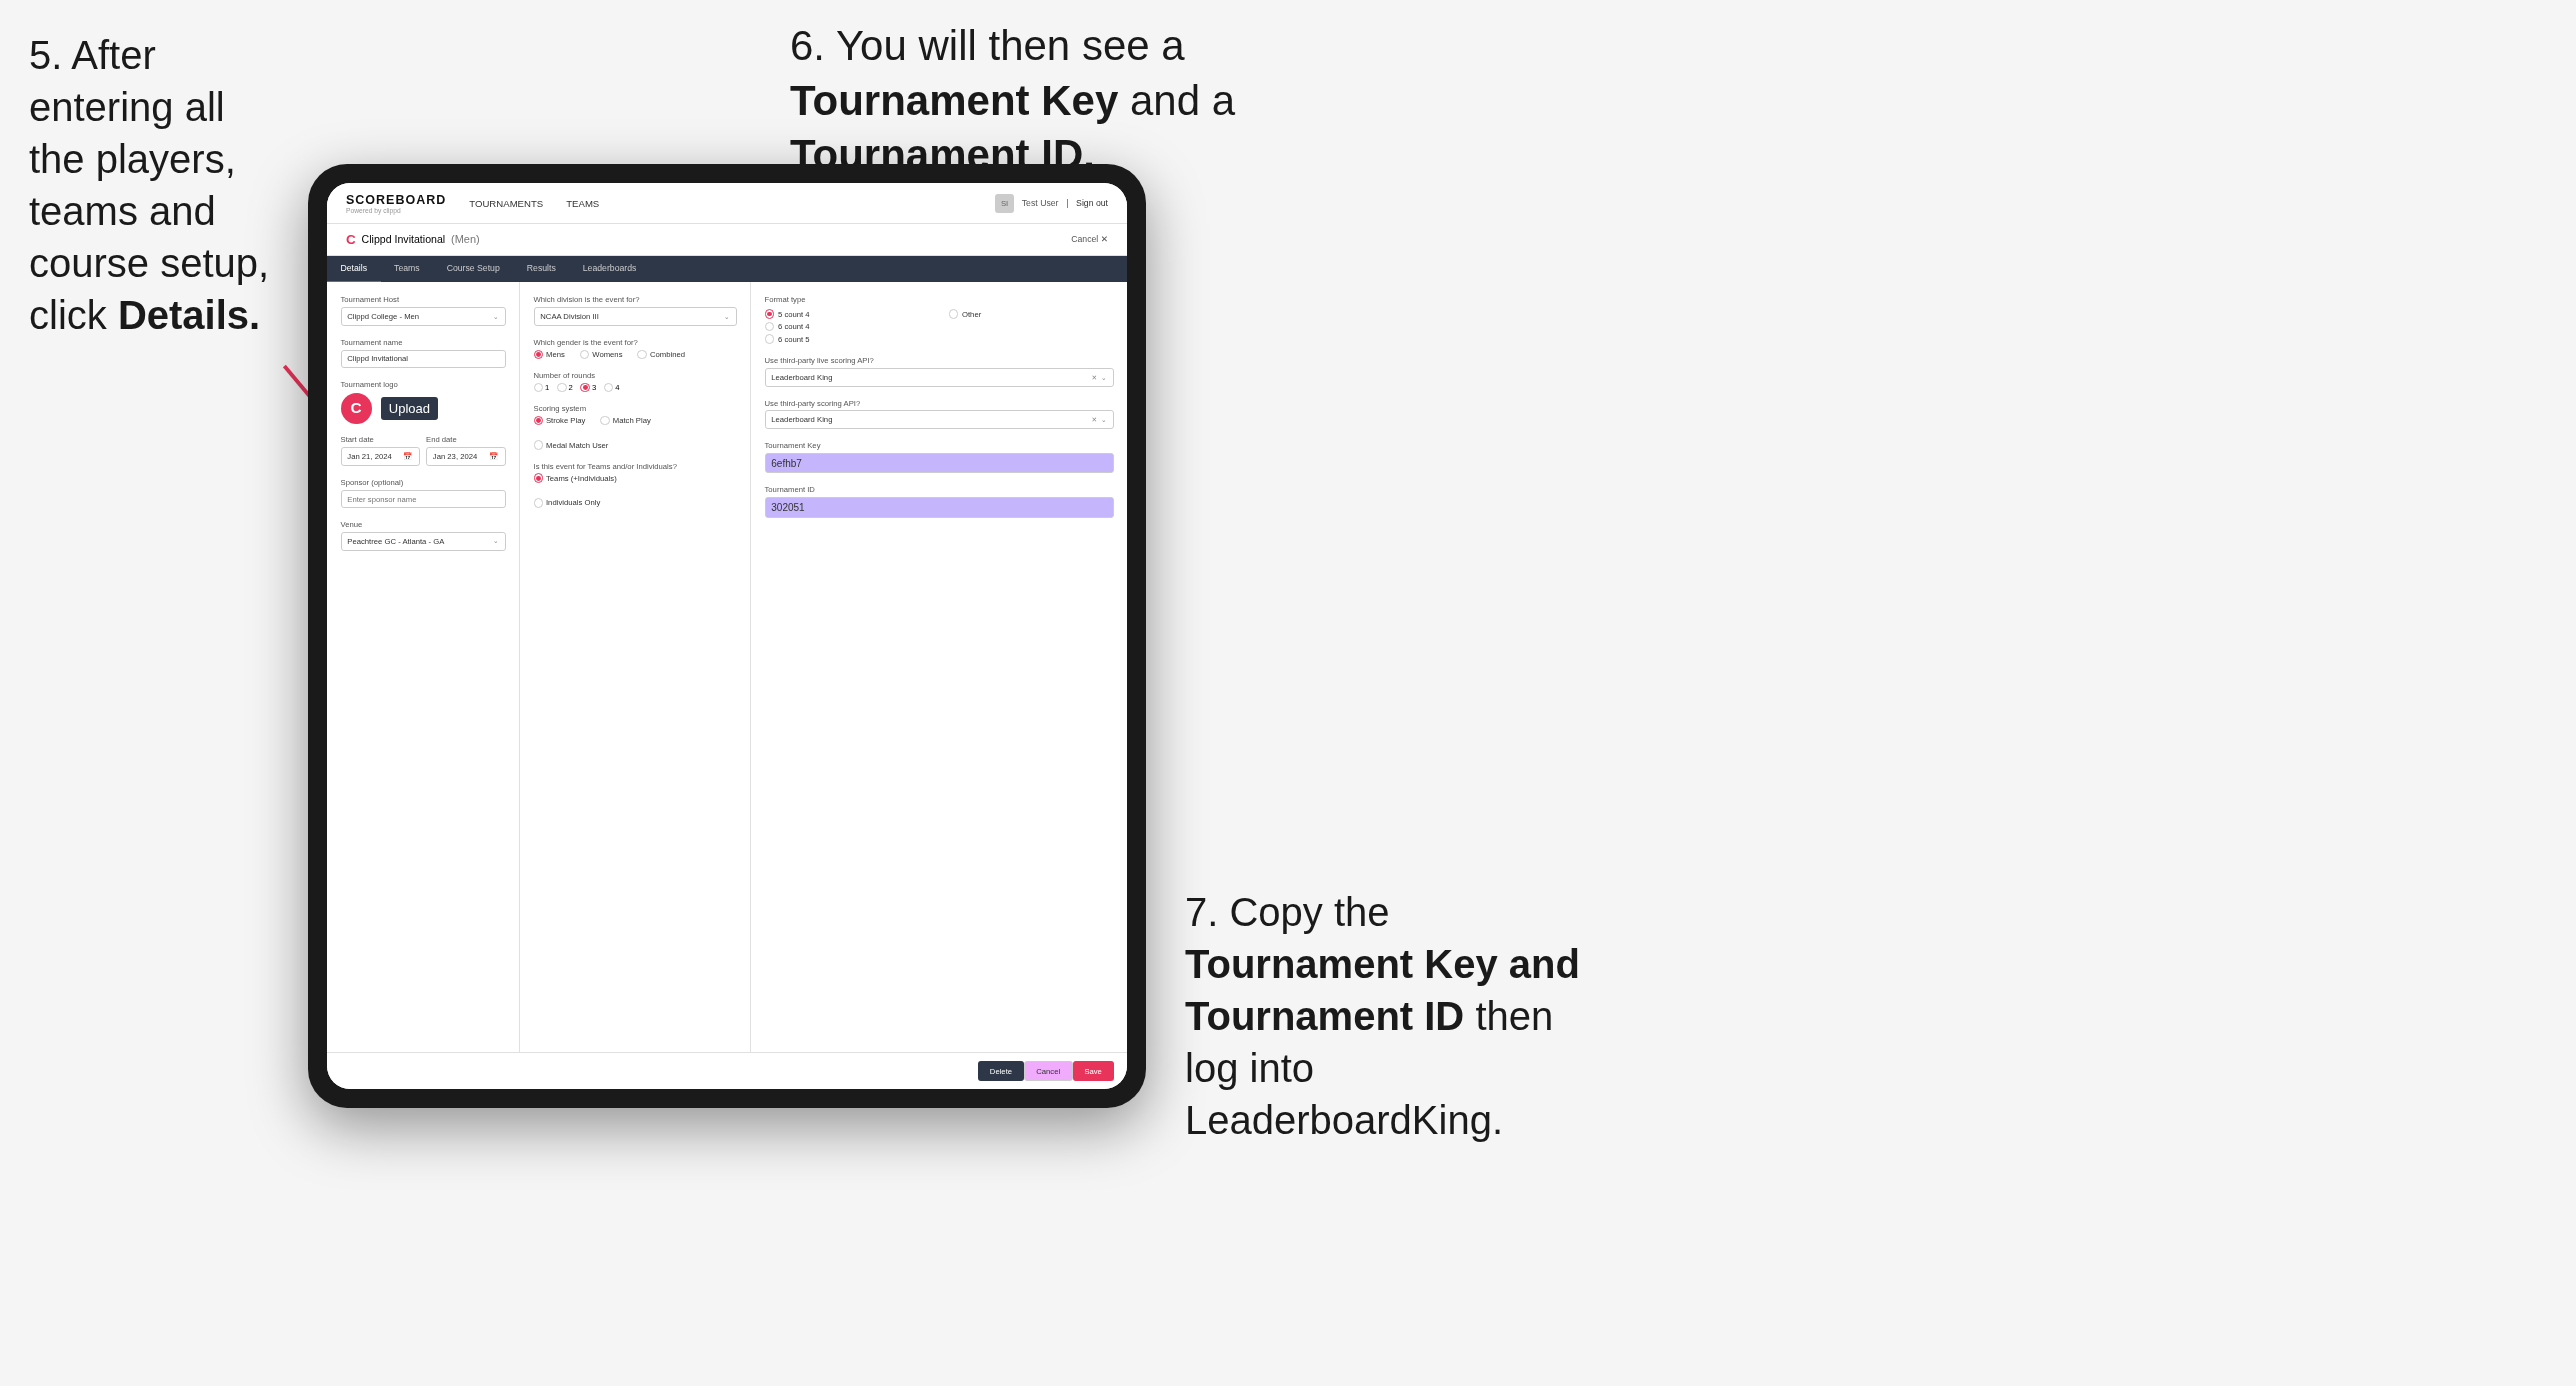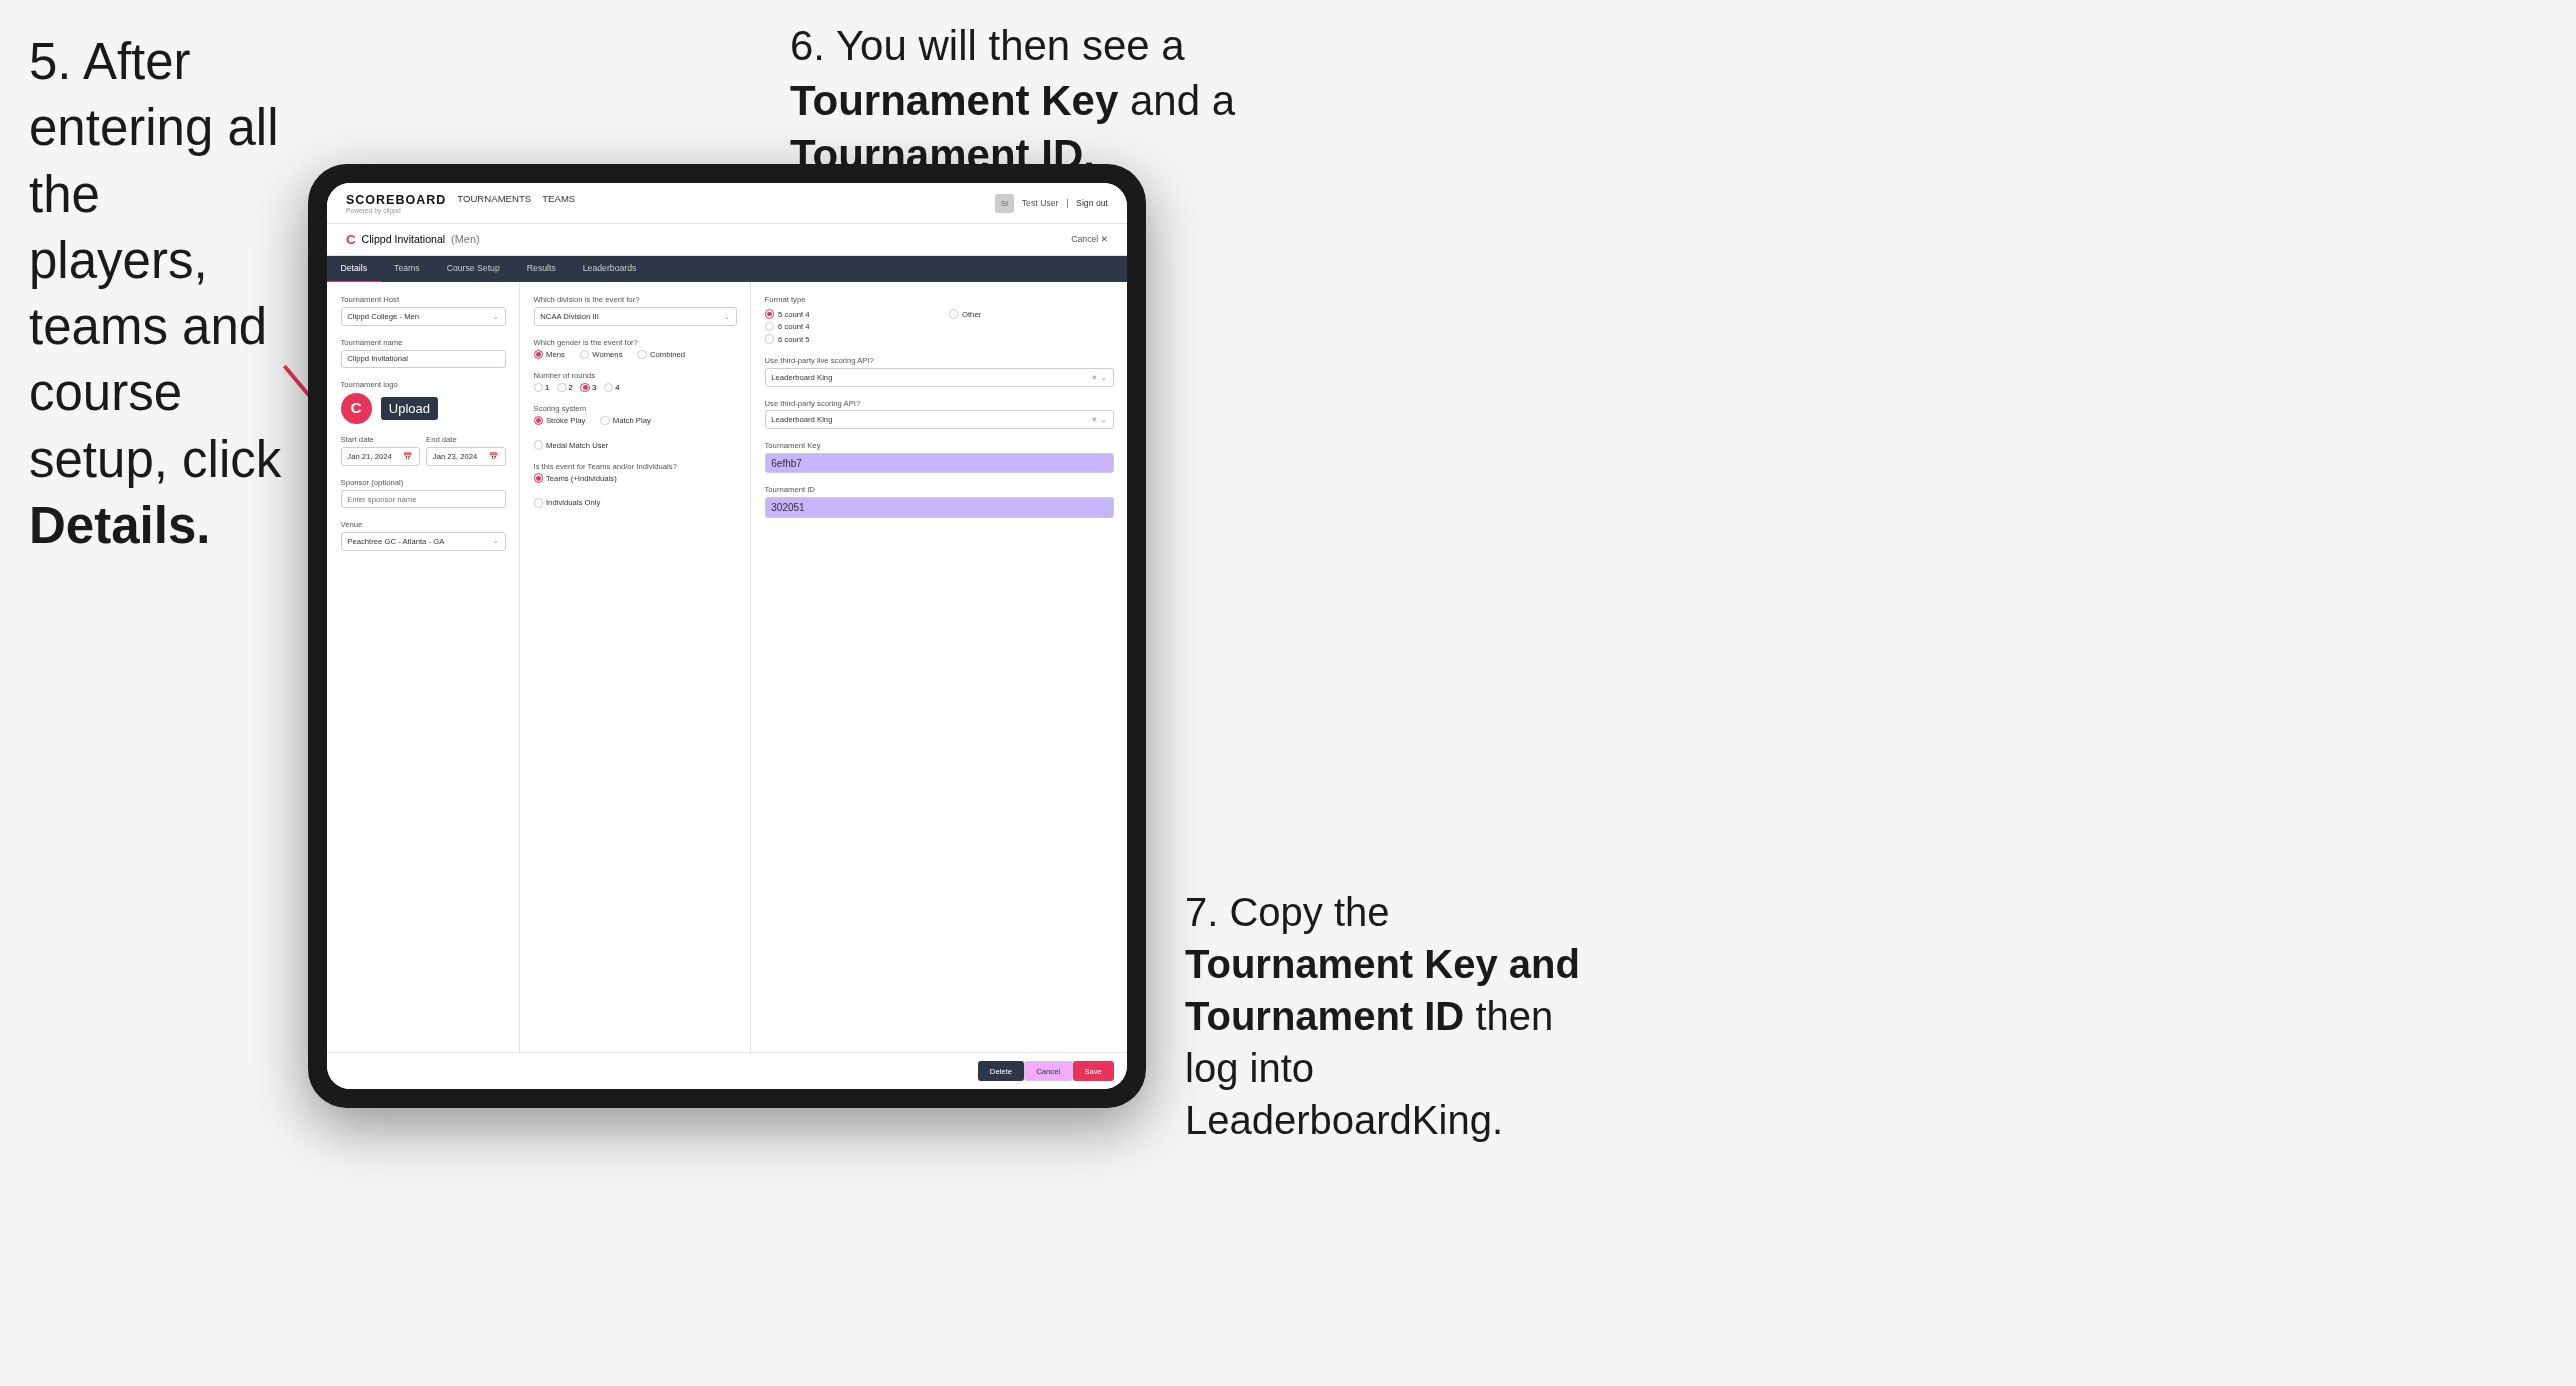--- a/index.html
+++ b/index.html
@@ -15,7 +15,7 @@
     
     .annotation {
       position: absolute;
-      font-size: 51px;
+      font-size: 40px;
       line-height: 1.3;
       color: #1a1a1a;
     }

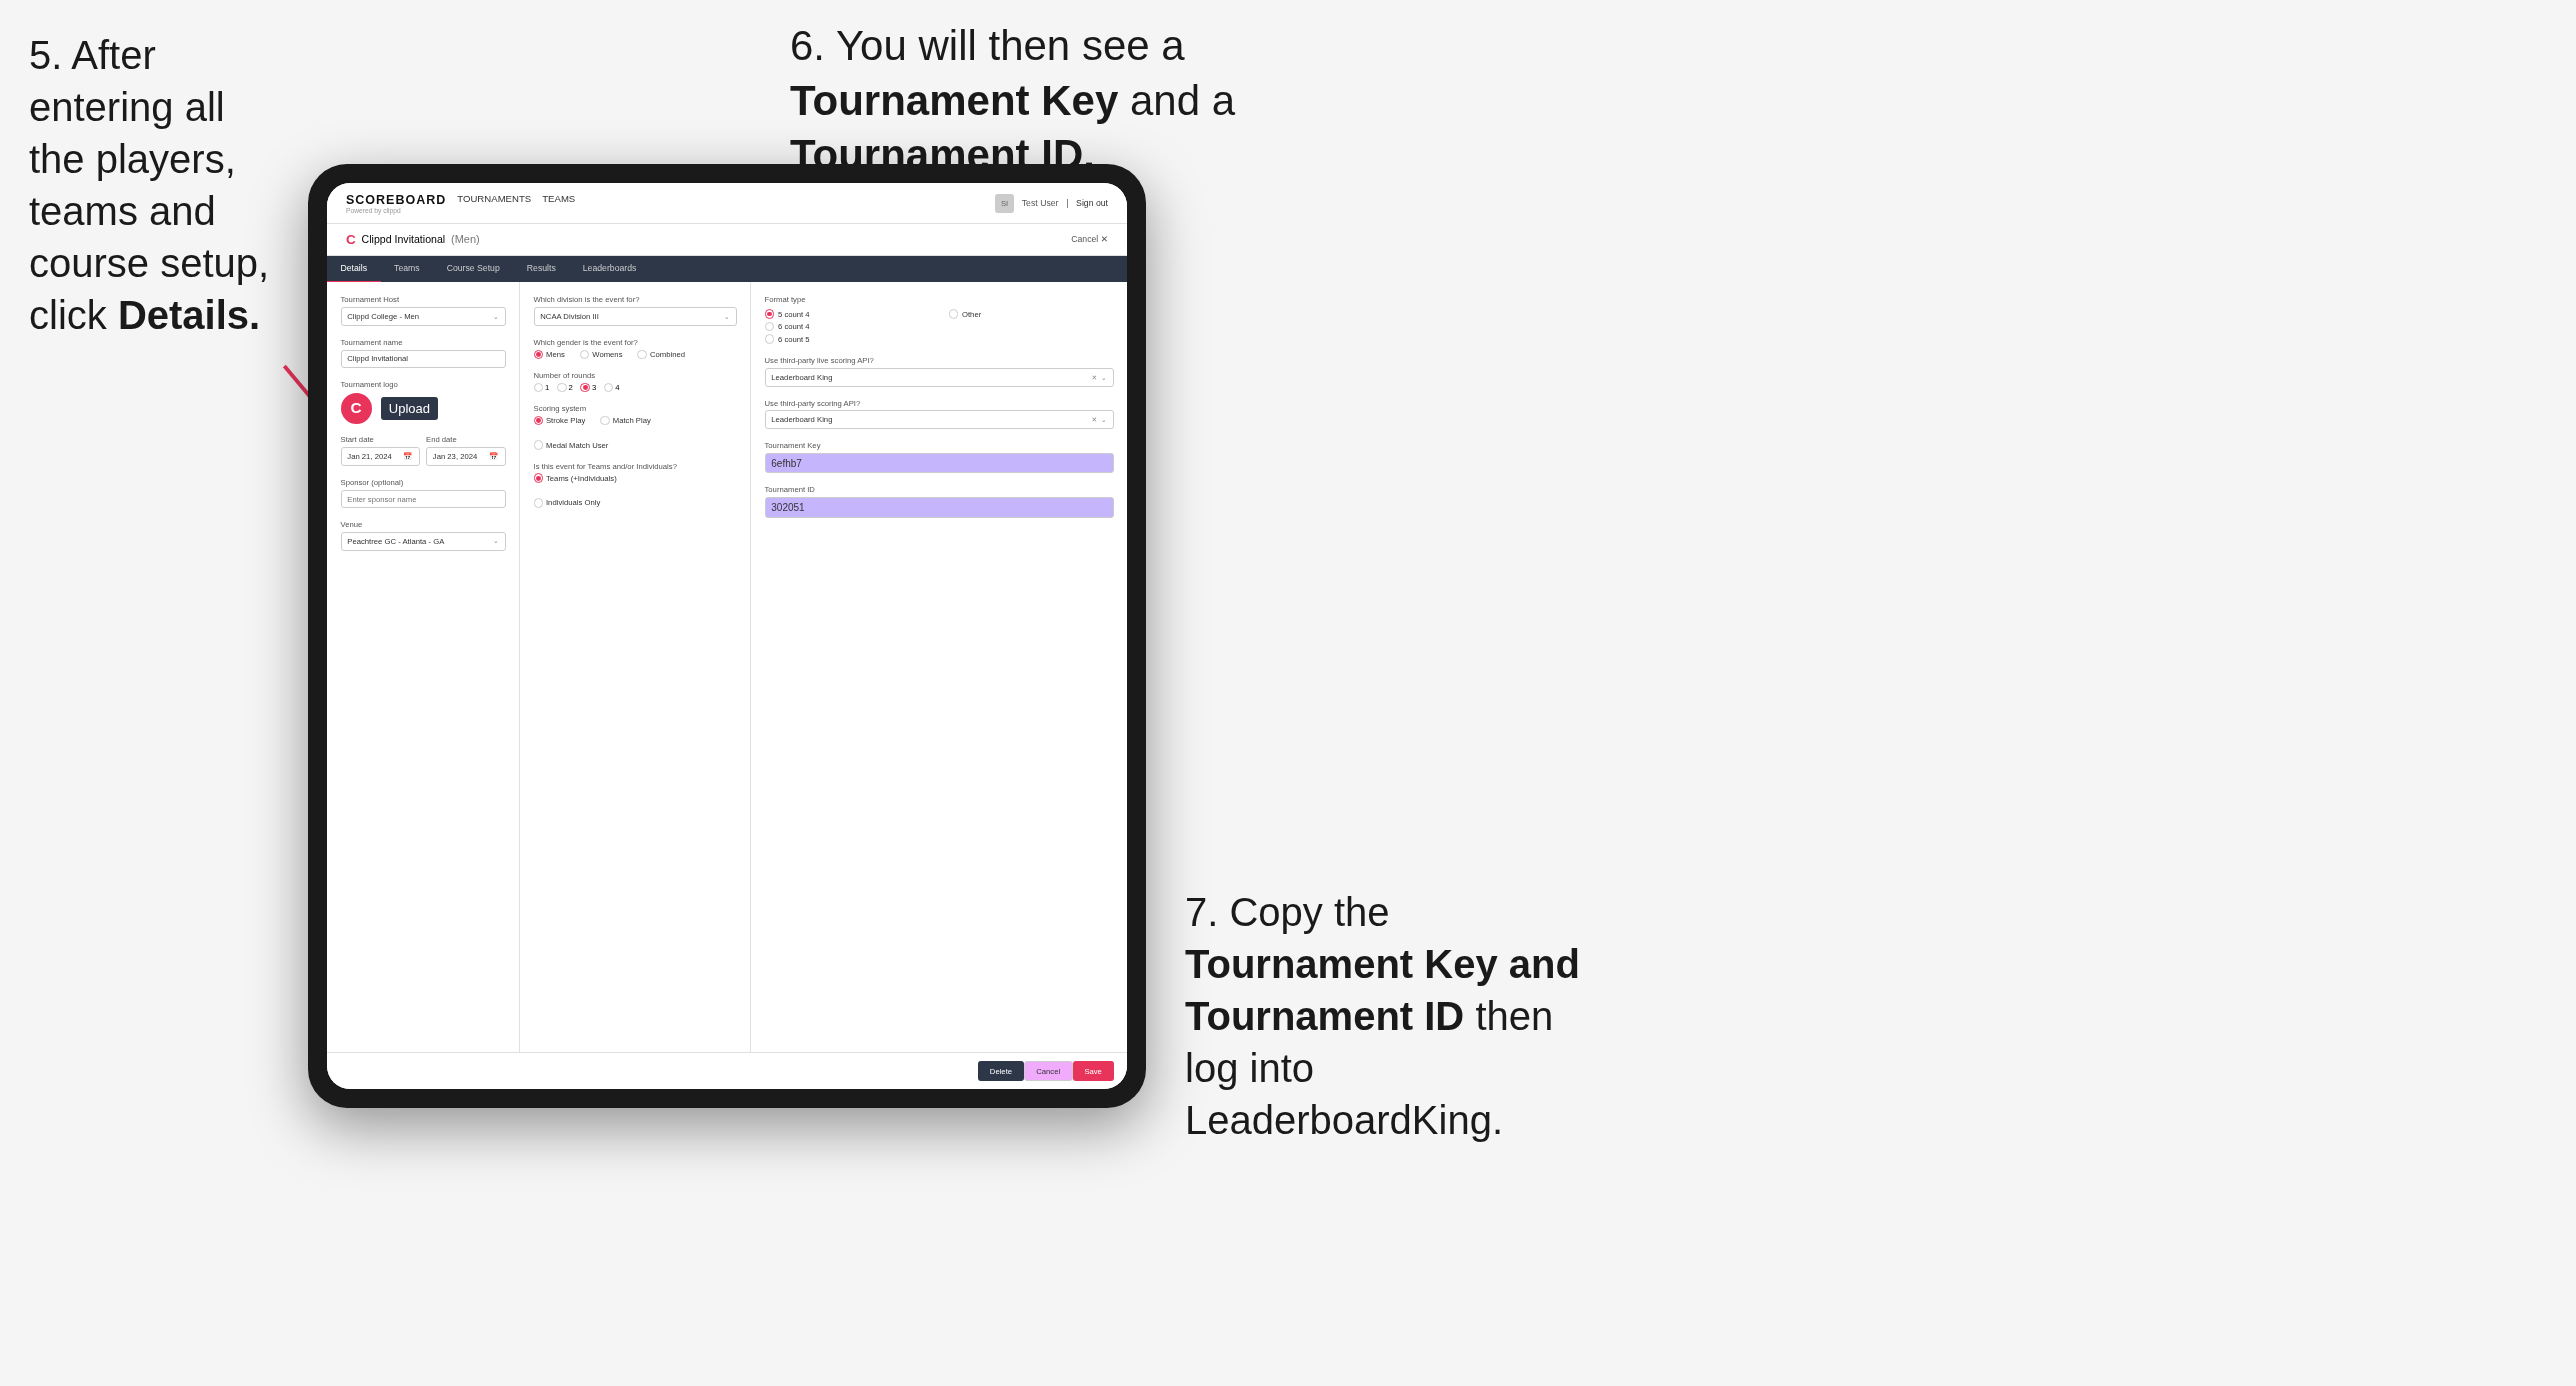--- a/index.html
+++ b/index.html
@@ -86,7 +86,8 @@
 
     .nav-left {
       display: flex;
-      gap: 11px;
+      align-items: center;
+      gap: 23px;
     }
 
     .brand {

